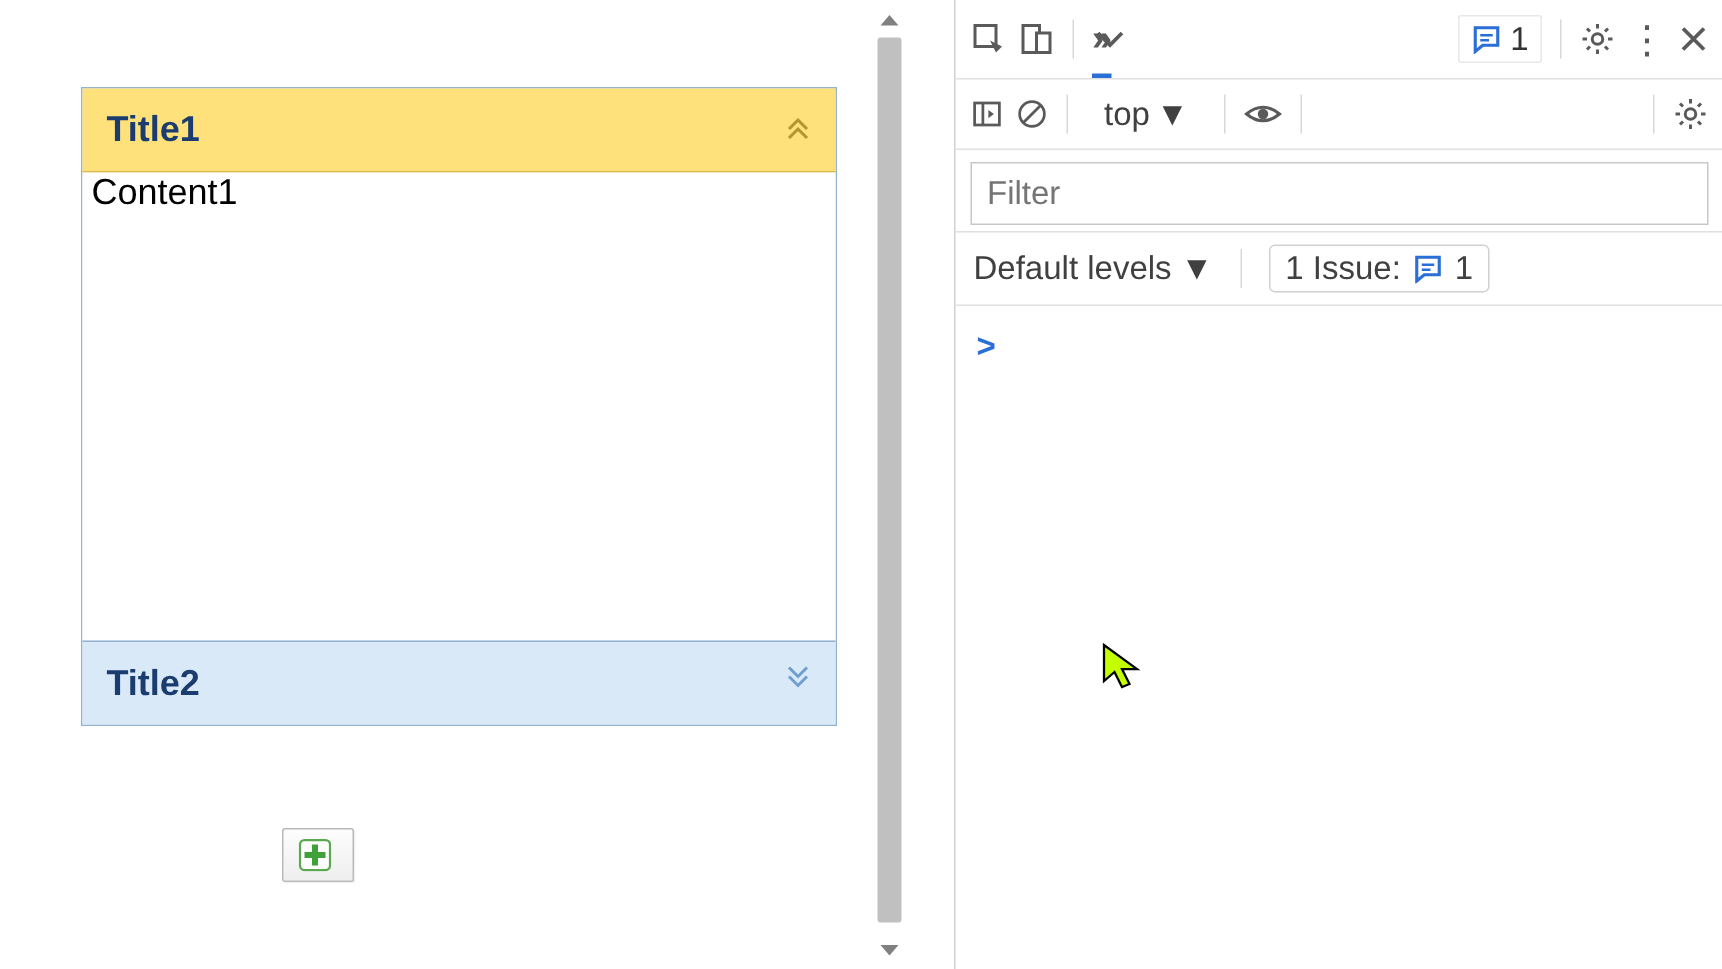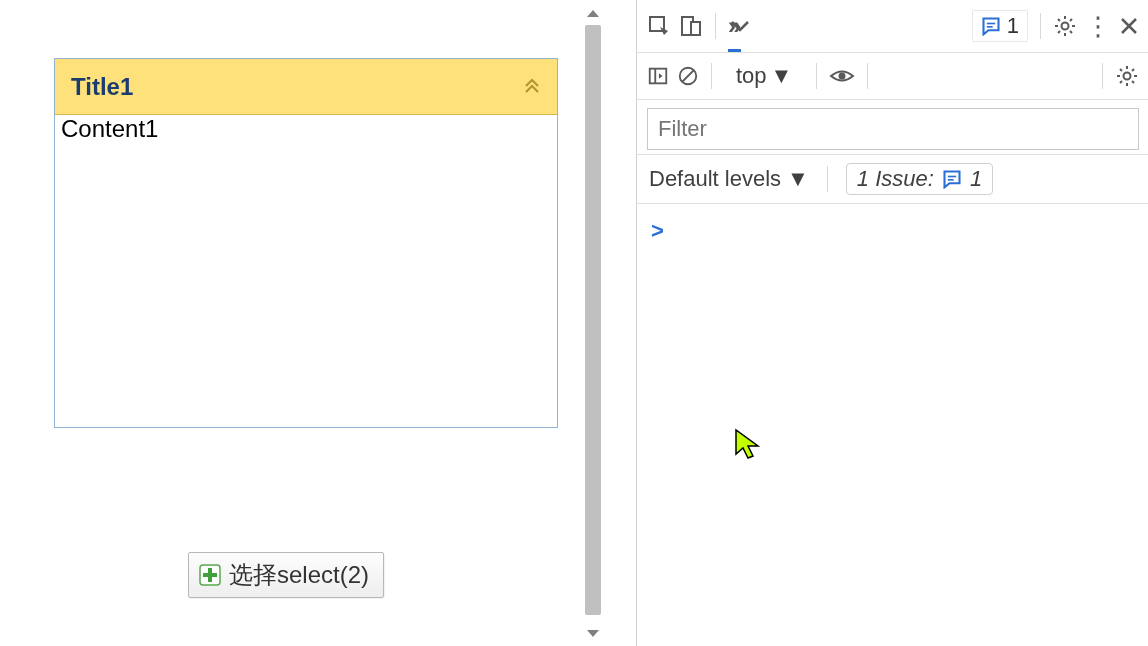--- a/index.html
+++ b/index.html
@@ -38,7 +38,7 @@
 .filter-input{width:100%;box-sizing:border-box;height:42px;border:1px solid #c8c8c8;font-size:22px;padding:0 10px;color:#333;}
 .levels-row{display:flex;align-items:center;height:48px;border-bottom:1px solid #e0e0e0;padding:0 12px;gap:14px;font-size:22px;color:#404040;}
 .lvl{display:flex;align-items:center;gap:6px;cursor:pointer;justify-content:space-between;}
-.issues-box{border:1px solid #d0d0d0;border-radius:4px;padding:2px 10px;display:flex;align-items:center;gap:8px;font-style:italic;}
+.issues-box{border:1px solid #d0d0d0;border-radius:4px;padding:2px 10px;display:flex;align-items:center;gap:8px;}
 .console-area{padding:14px 14px;}
 .prompt{color:#2a6fd6;font-size:22px;font-weight:bold;}
 .cursor{position:absolute;left:734px;top:428px;pointer-events:none;}

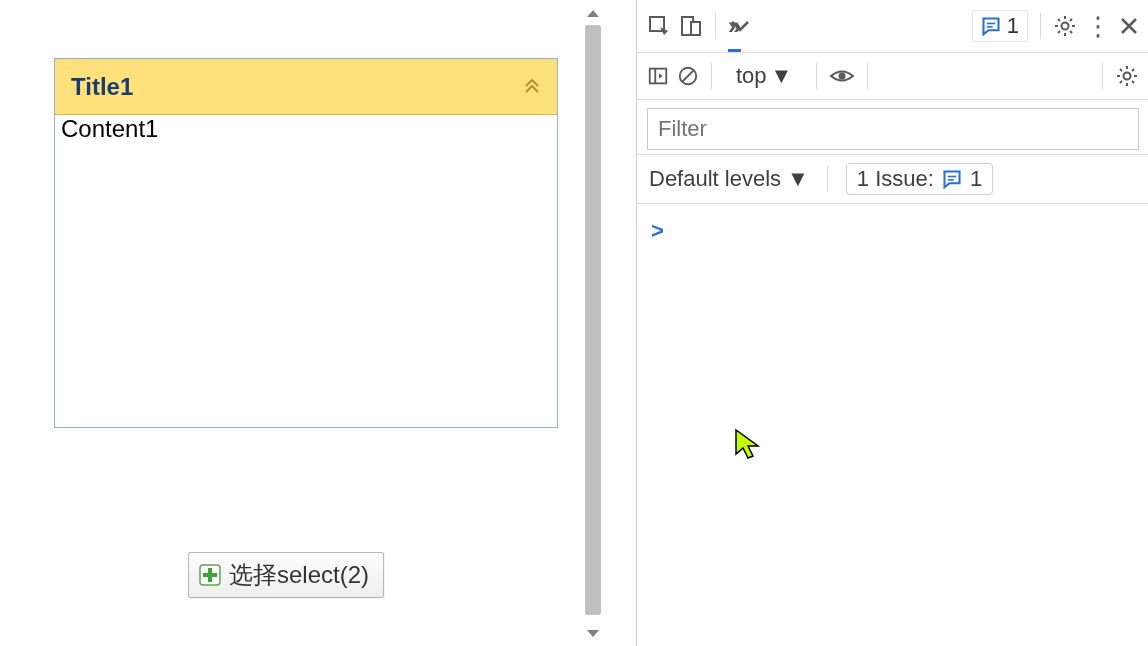--- a/index.html
+++ b/index.html
@@ -65,6 +65,15 @@
       <div class="acc-body">
         <span>Content1</span>
       </div>
+      <div class="acc-head closed">
+        <span>Title2</span>
+        <span class="acc-ico">
+          <svg width="18" height="18" viewBox="0 0 18 18">
+              <path d="M3 1 L9 7 L15 1" fill="none" stroke="#6f9fd0" stroke-width="2"></path>
+              <path d="M3 7 L9 13 L15 7" fill="none" stroke="#6f9fd0" stroke-width="2"></path>
+            </svg>
+        </span>
+      </div>
     </div>
 
     <div class="select-popup">

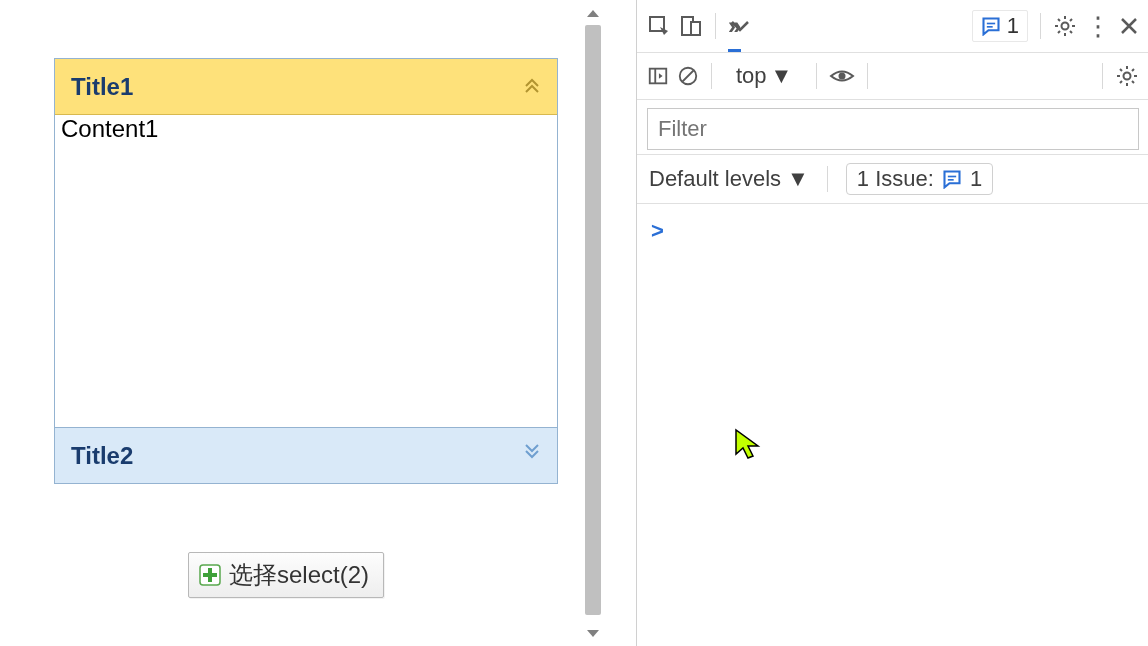--- a/index.html
+++ b/index.html
@@ -84,7 +84,6 @@
             <rect x="4" y="9" width="14" height="4" fill="#3fa13a"></rect>
           </svg>
       </span>
-      <span>选择select(2)</span>
     </div>
 
     <div class="left-scroll">

